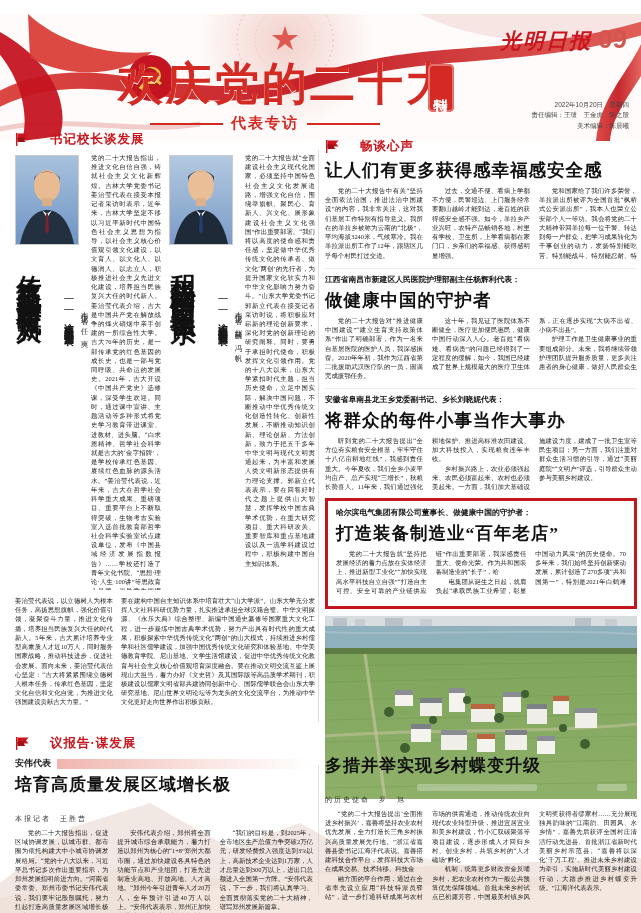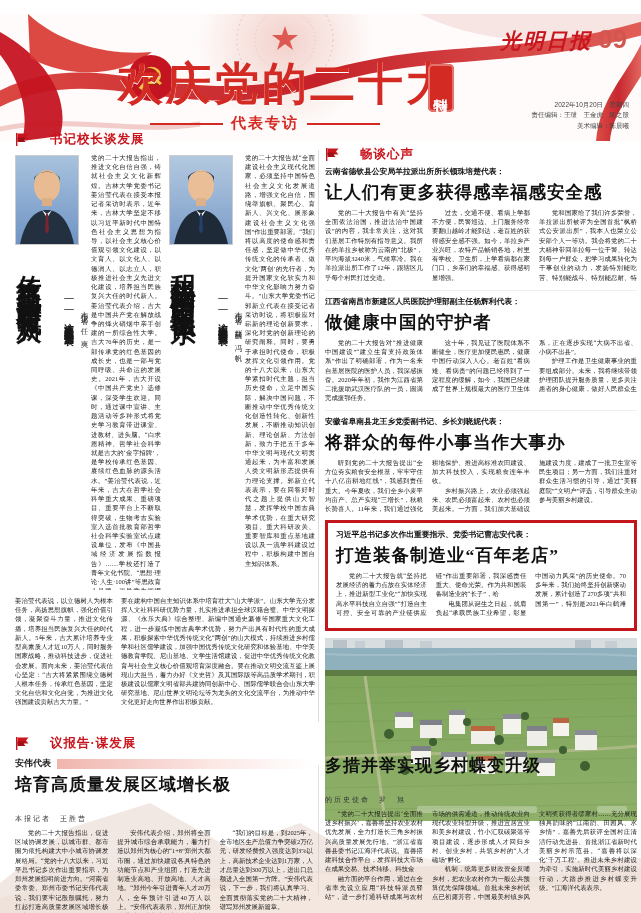--- a/index.html
+++ b/index.html
@@ -48,7 +48,7 @@
   .cont0{width:98px;height:134px;}
   .cont1{flex:1;height:134px;}
   
-  .right-half{position:absolute;left:325px;top:146px;width:312px;}
+  .right-half{position:absolute;left:325px;top:138px;width:312px;}
   .mini{margin-bottom:6px;padding-top:5px;border-top:1px solid #eee;}
   .mini.first{border-top:none;padding-top:3px;}
   .lead{font-family:"Liberation Sans",sans-serif;font-weight:bold;font-size:7.8px;margin-bottom:3px;color:#111;}

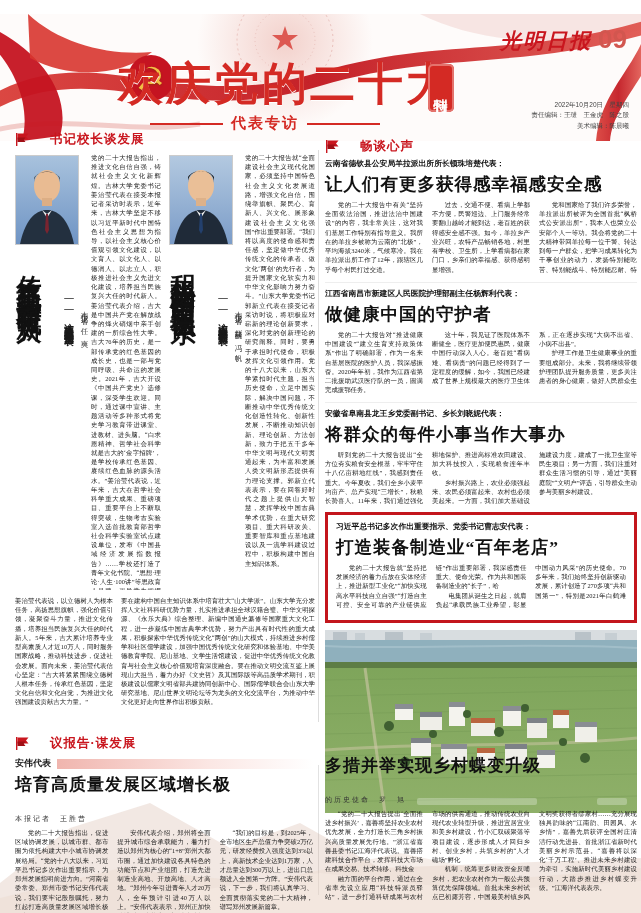--- a/index.html
+++ b/index.html
@@ -209,7 +209,6 @@
     </div>
 
     <div class="mini first">
-      <div class="lead">云南省德钦县公安局羊拉派出所所长顿珠培楚代表：</div>
       <h3 class="mtitle">让人们有更多获得感幸福感安全感</h3>
       <div class="mbody small h76">
         <p>党的二十大报告中有关“坚持全面依法治国，推进法治中国建设”的内容，我非常关注，这对我们基层工作特别有指导意义。我所在的羊拉乡被称为云南的“北极”，平均海拔3240米，气候寒冷。我在羊拉派出所工作了12年，跟辖区几乎每个村民打过交道。</p>

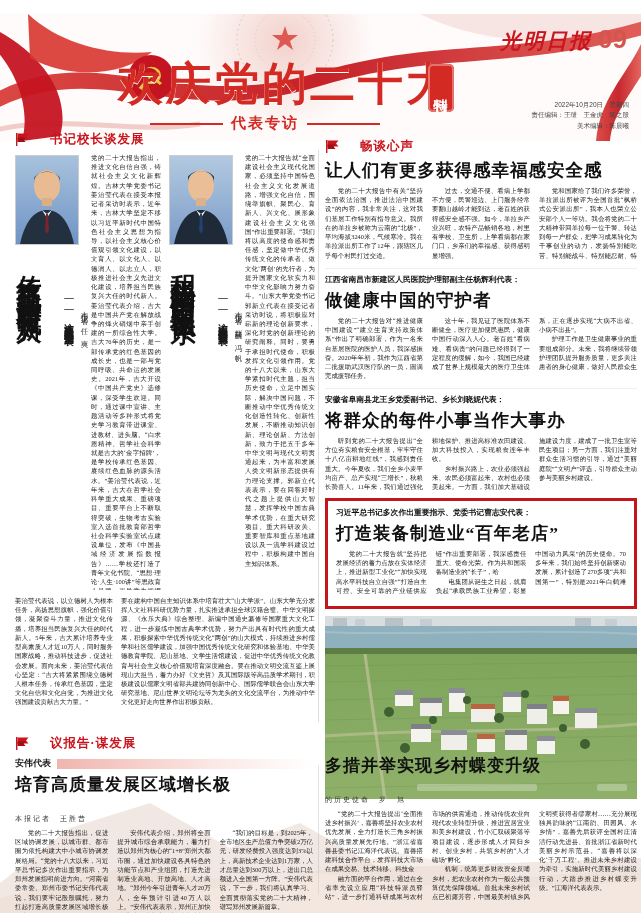--- a/index.html
+++ b/index.html
@@ -240,7 +240,7 @@
     </div>
 
     <div class="highlight">
-      <div class="lead">习近平总书记多次作出重要指示、党委书记曹志安代表：</div>
+      <div class="lead">哈尔滨电气集团有限公司董事长、做健康中国的守护者：</div>
       <h3 class="mtitle">打造装备制造业“百年老店”</h3>
       <div class="mbody small h52">
         <p>党的二十大报告就“坚持把发展经济的着力点放在实体经济上，推进新型工业化”“加快实现高水平科技自立自强”“打造自主可控、安全可靠的产业链供应链”作出重要部署，我深感责任重大、使命光荣。作为共和国装备制造业的“长子”，哈</p>

